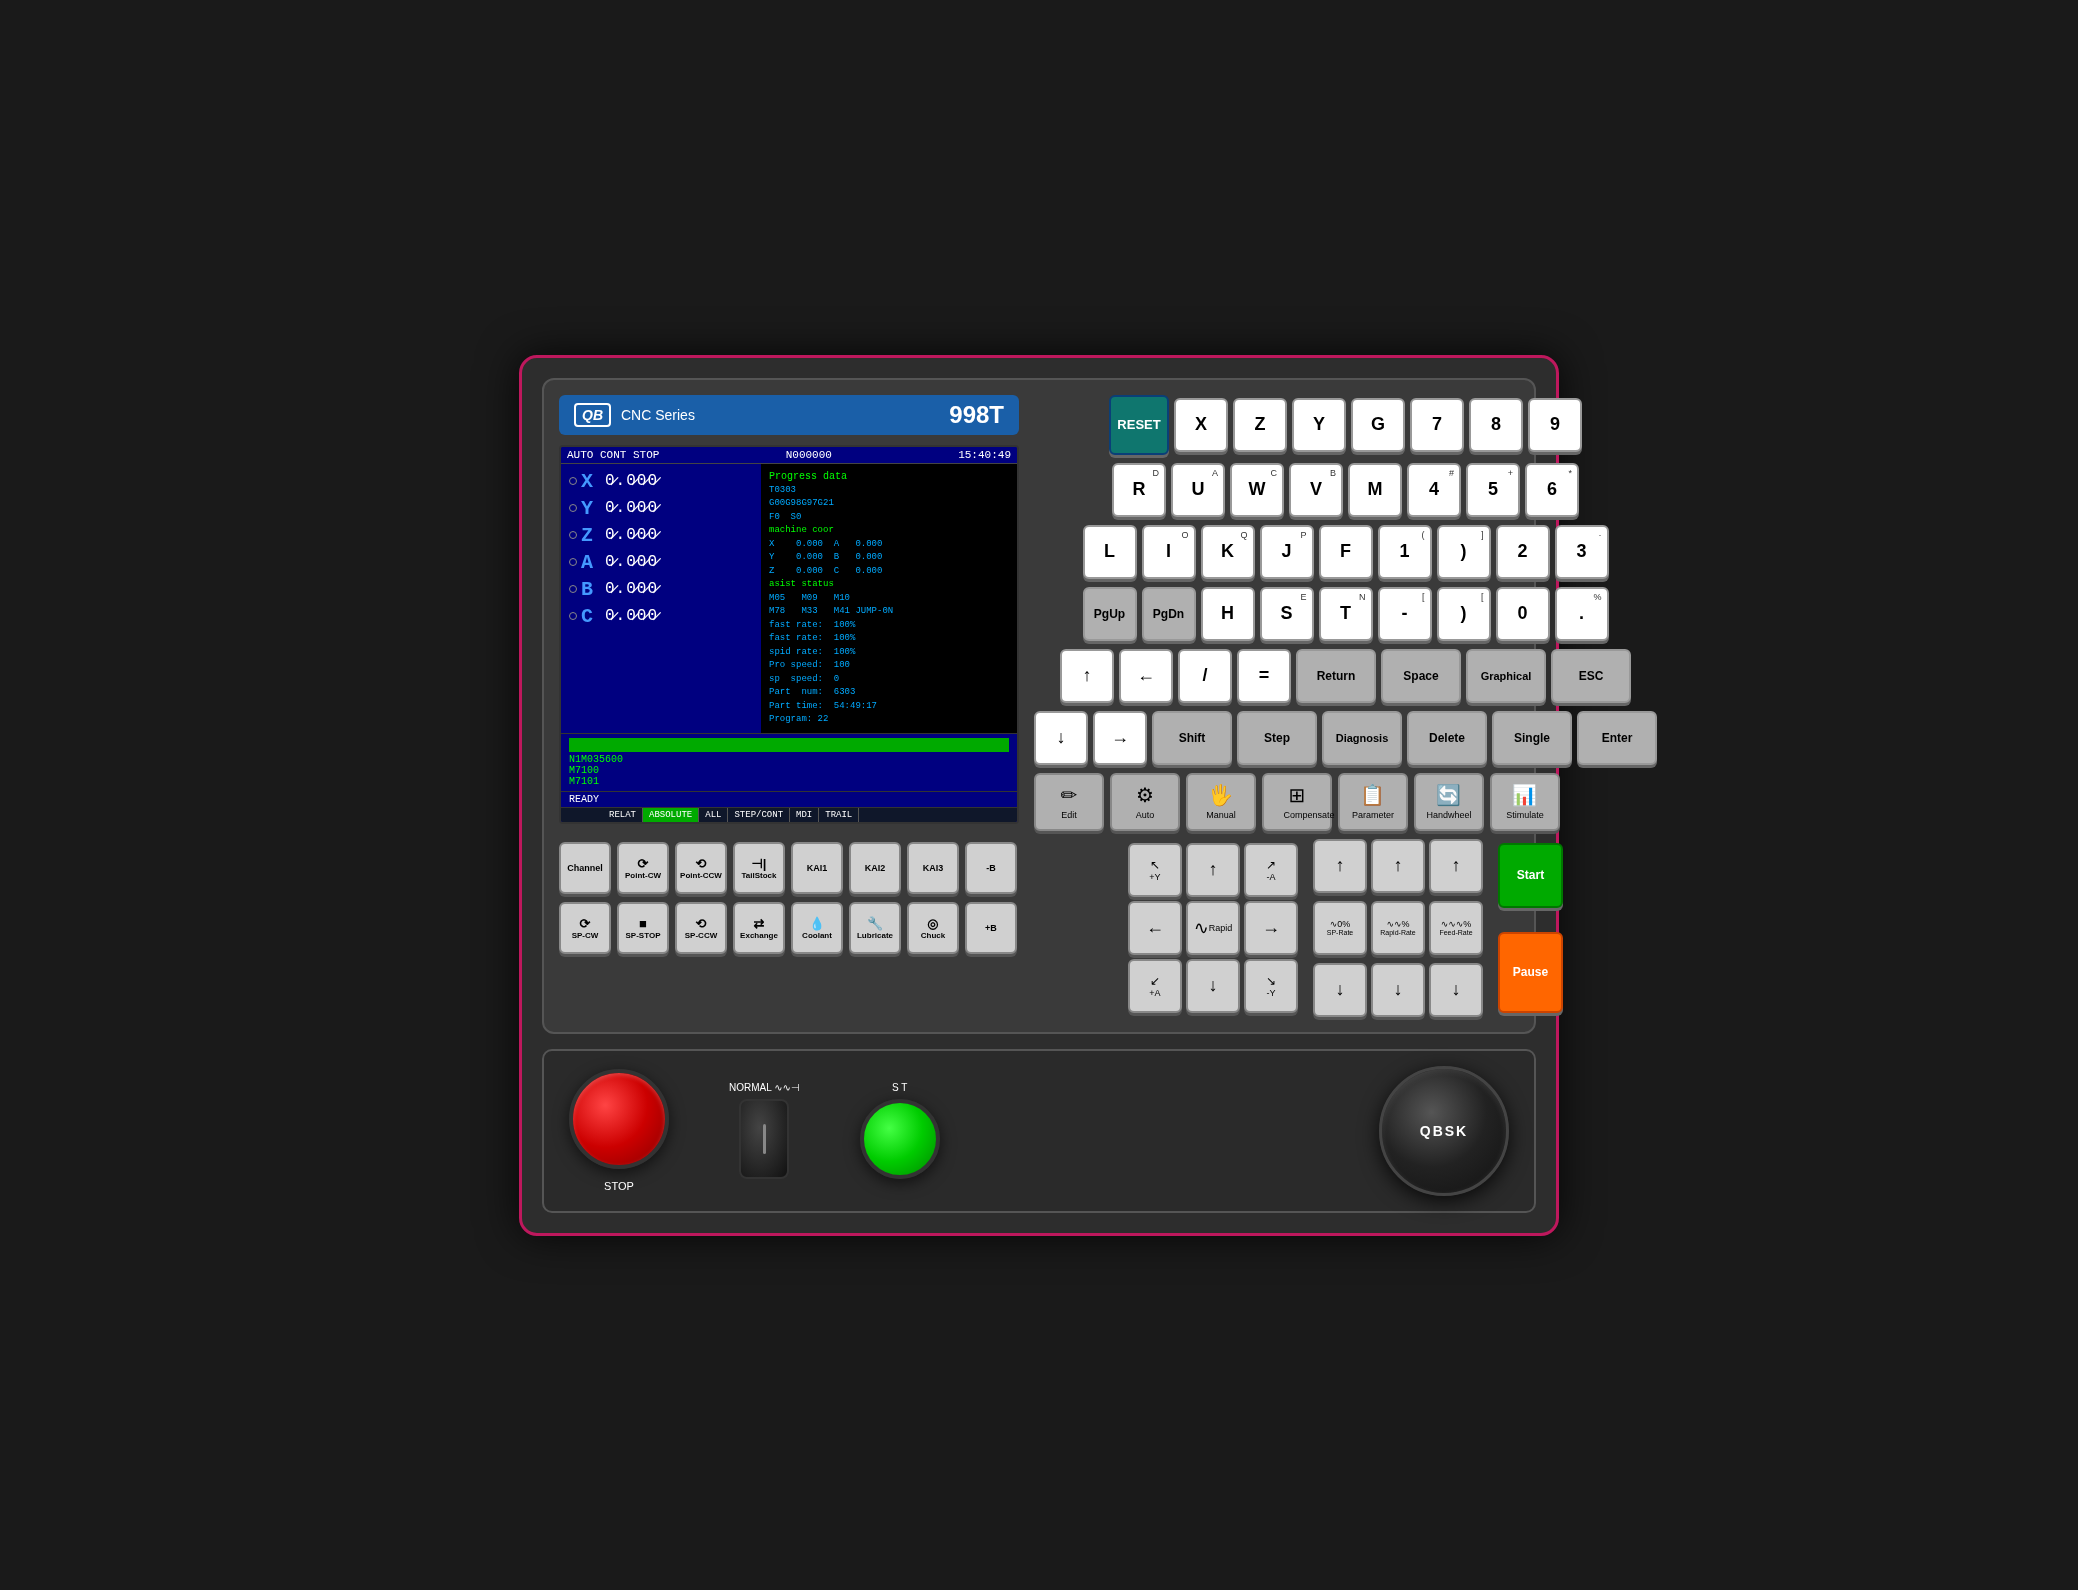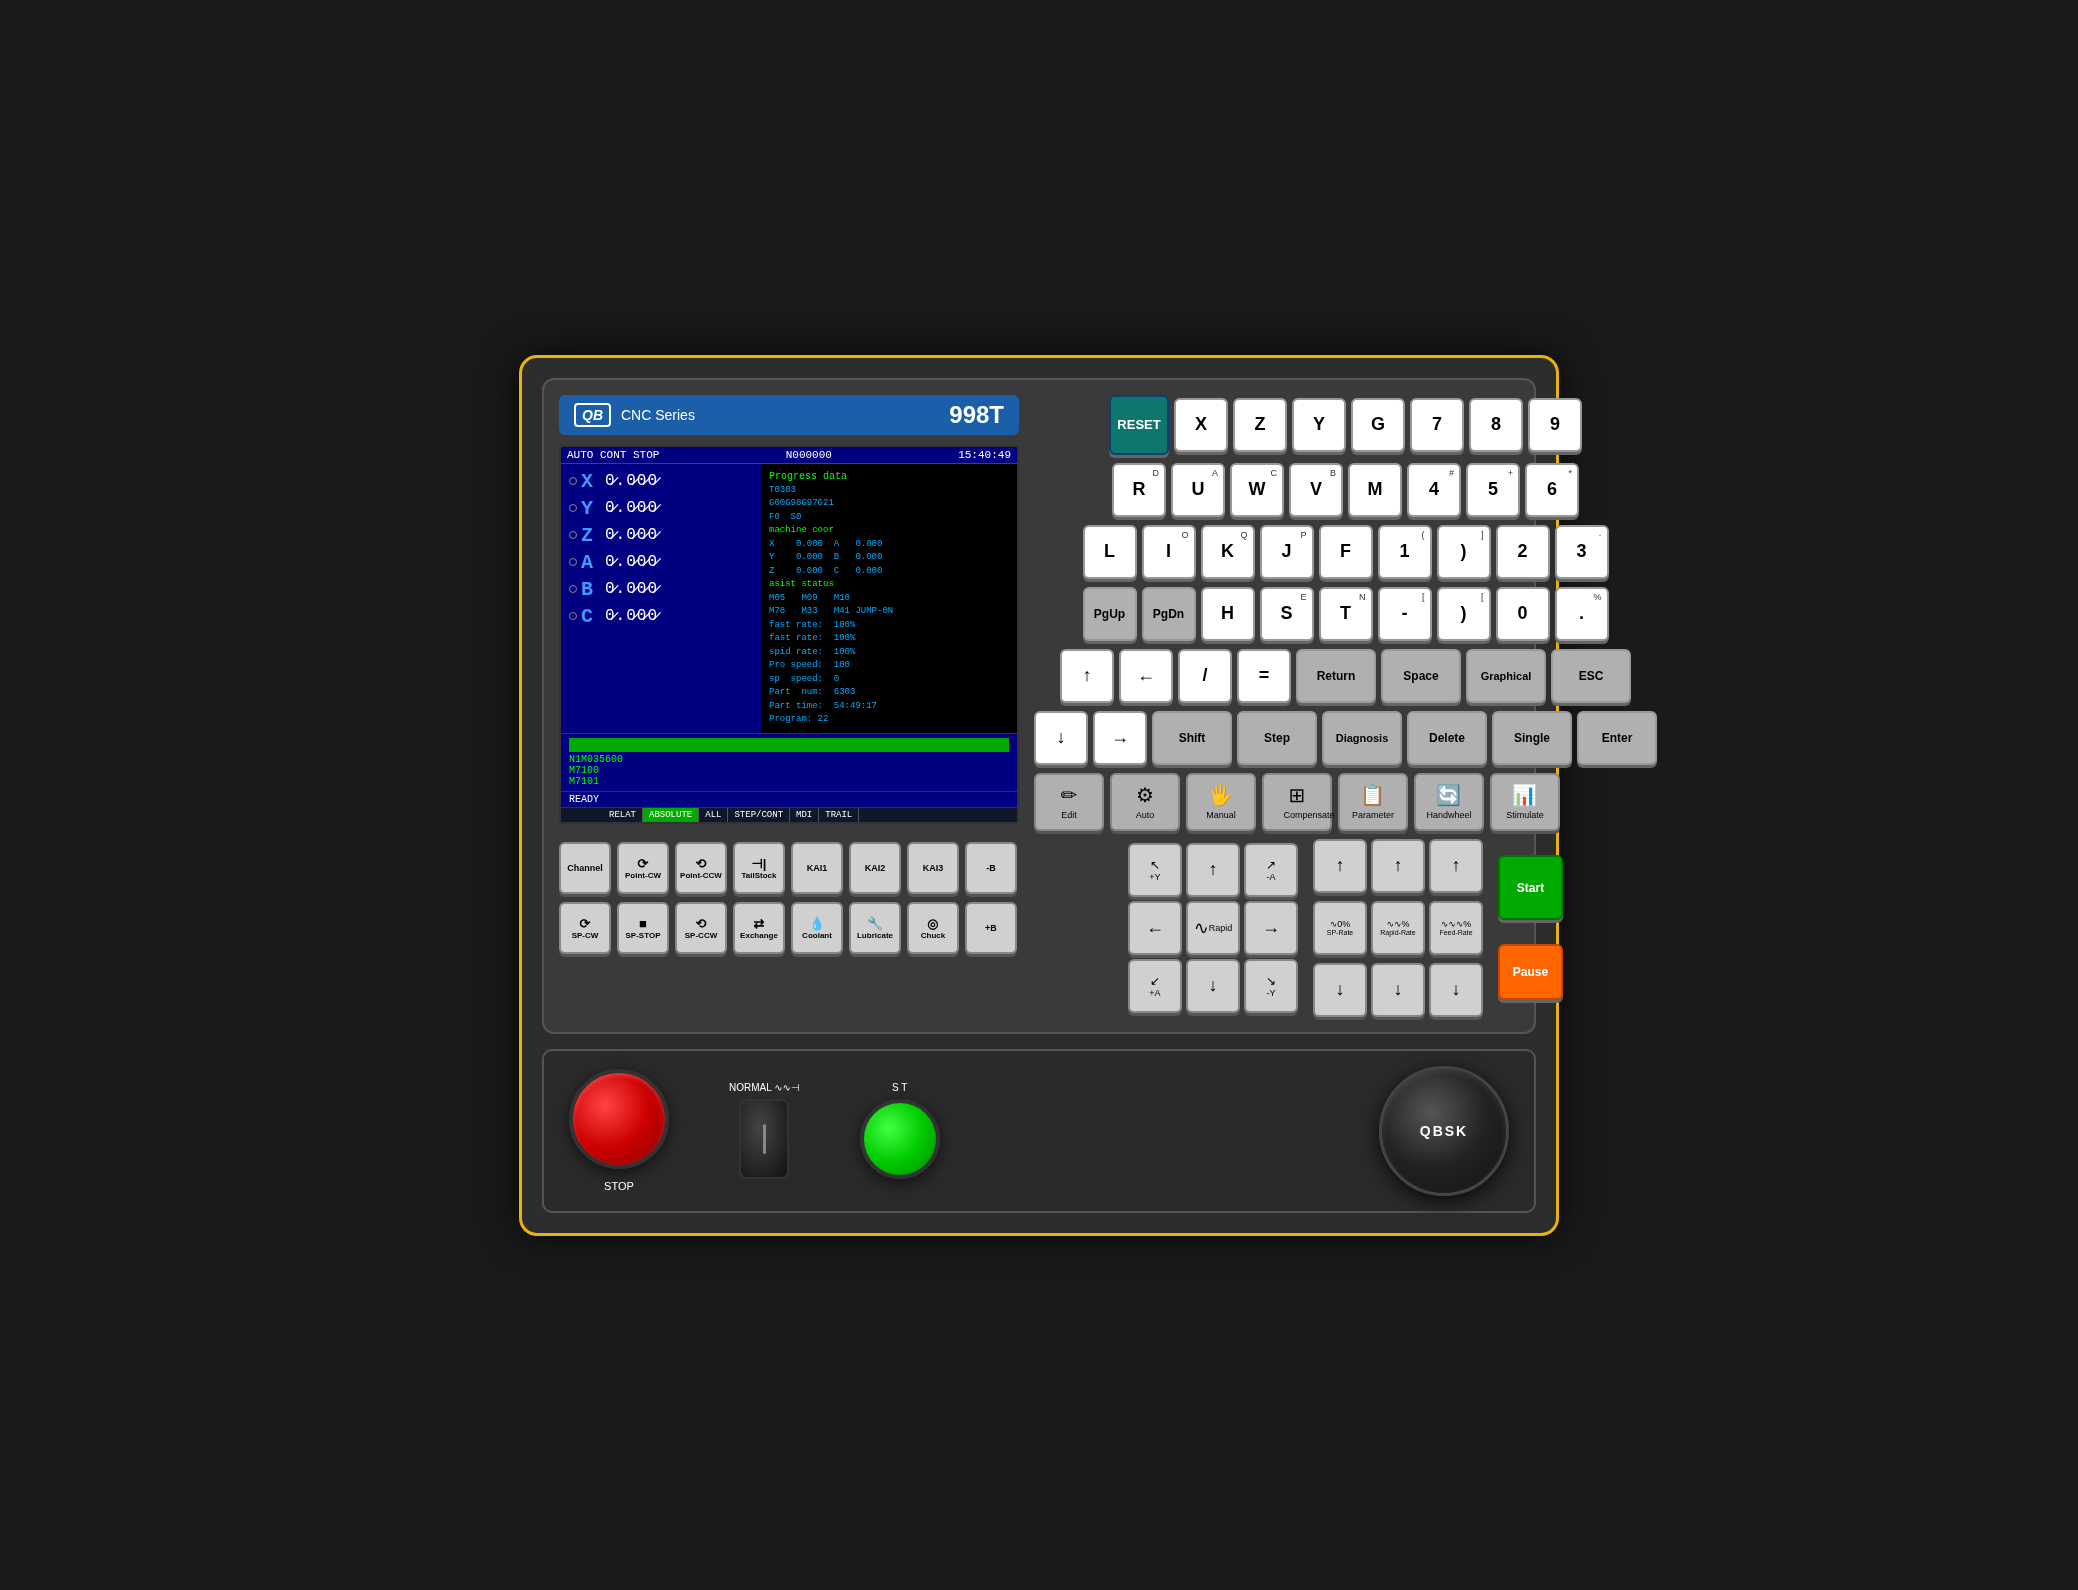--- a/index.html
+++ b/index.html
@@ -15,7 +15,7 @@
       width: 1040px;
       background: #2d2d2d;
       border-radius: 18px;
-      border: 3px solid #eab308;
+      border: 3px solid #be185d;
       padding: 20px;
       box-shadow: 0 0 40px rgba(0,0,0,0.8);
     }

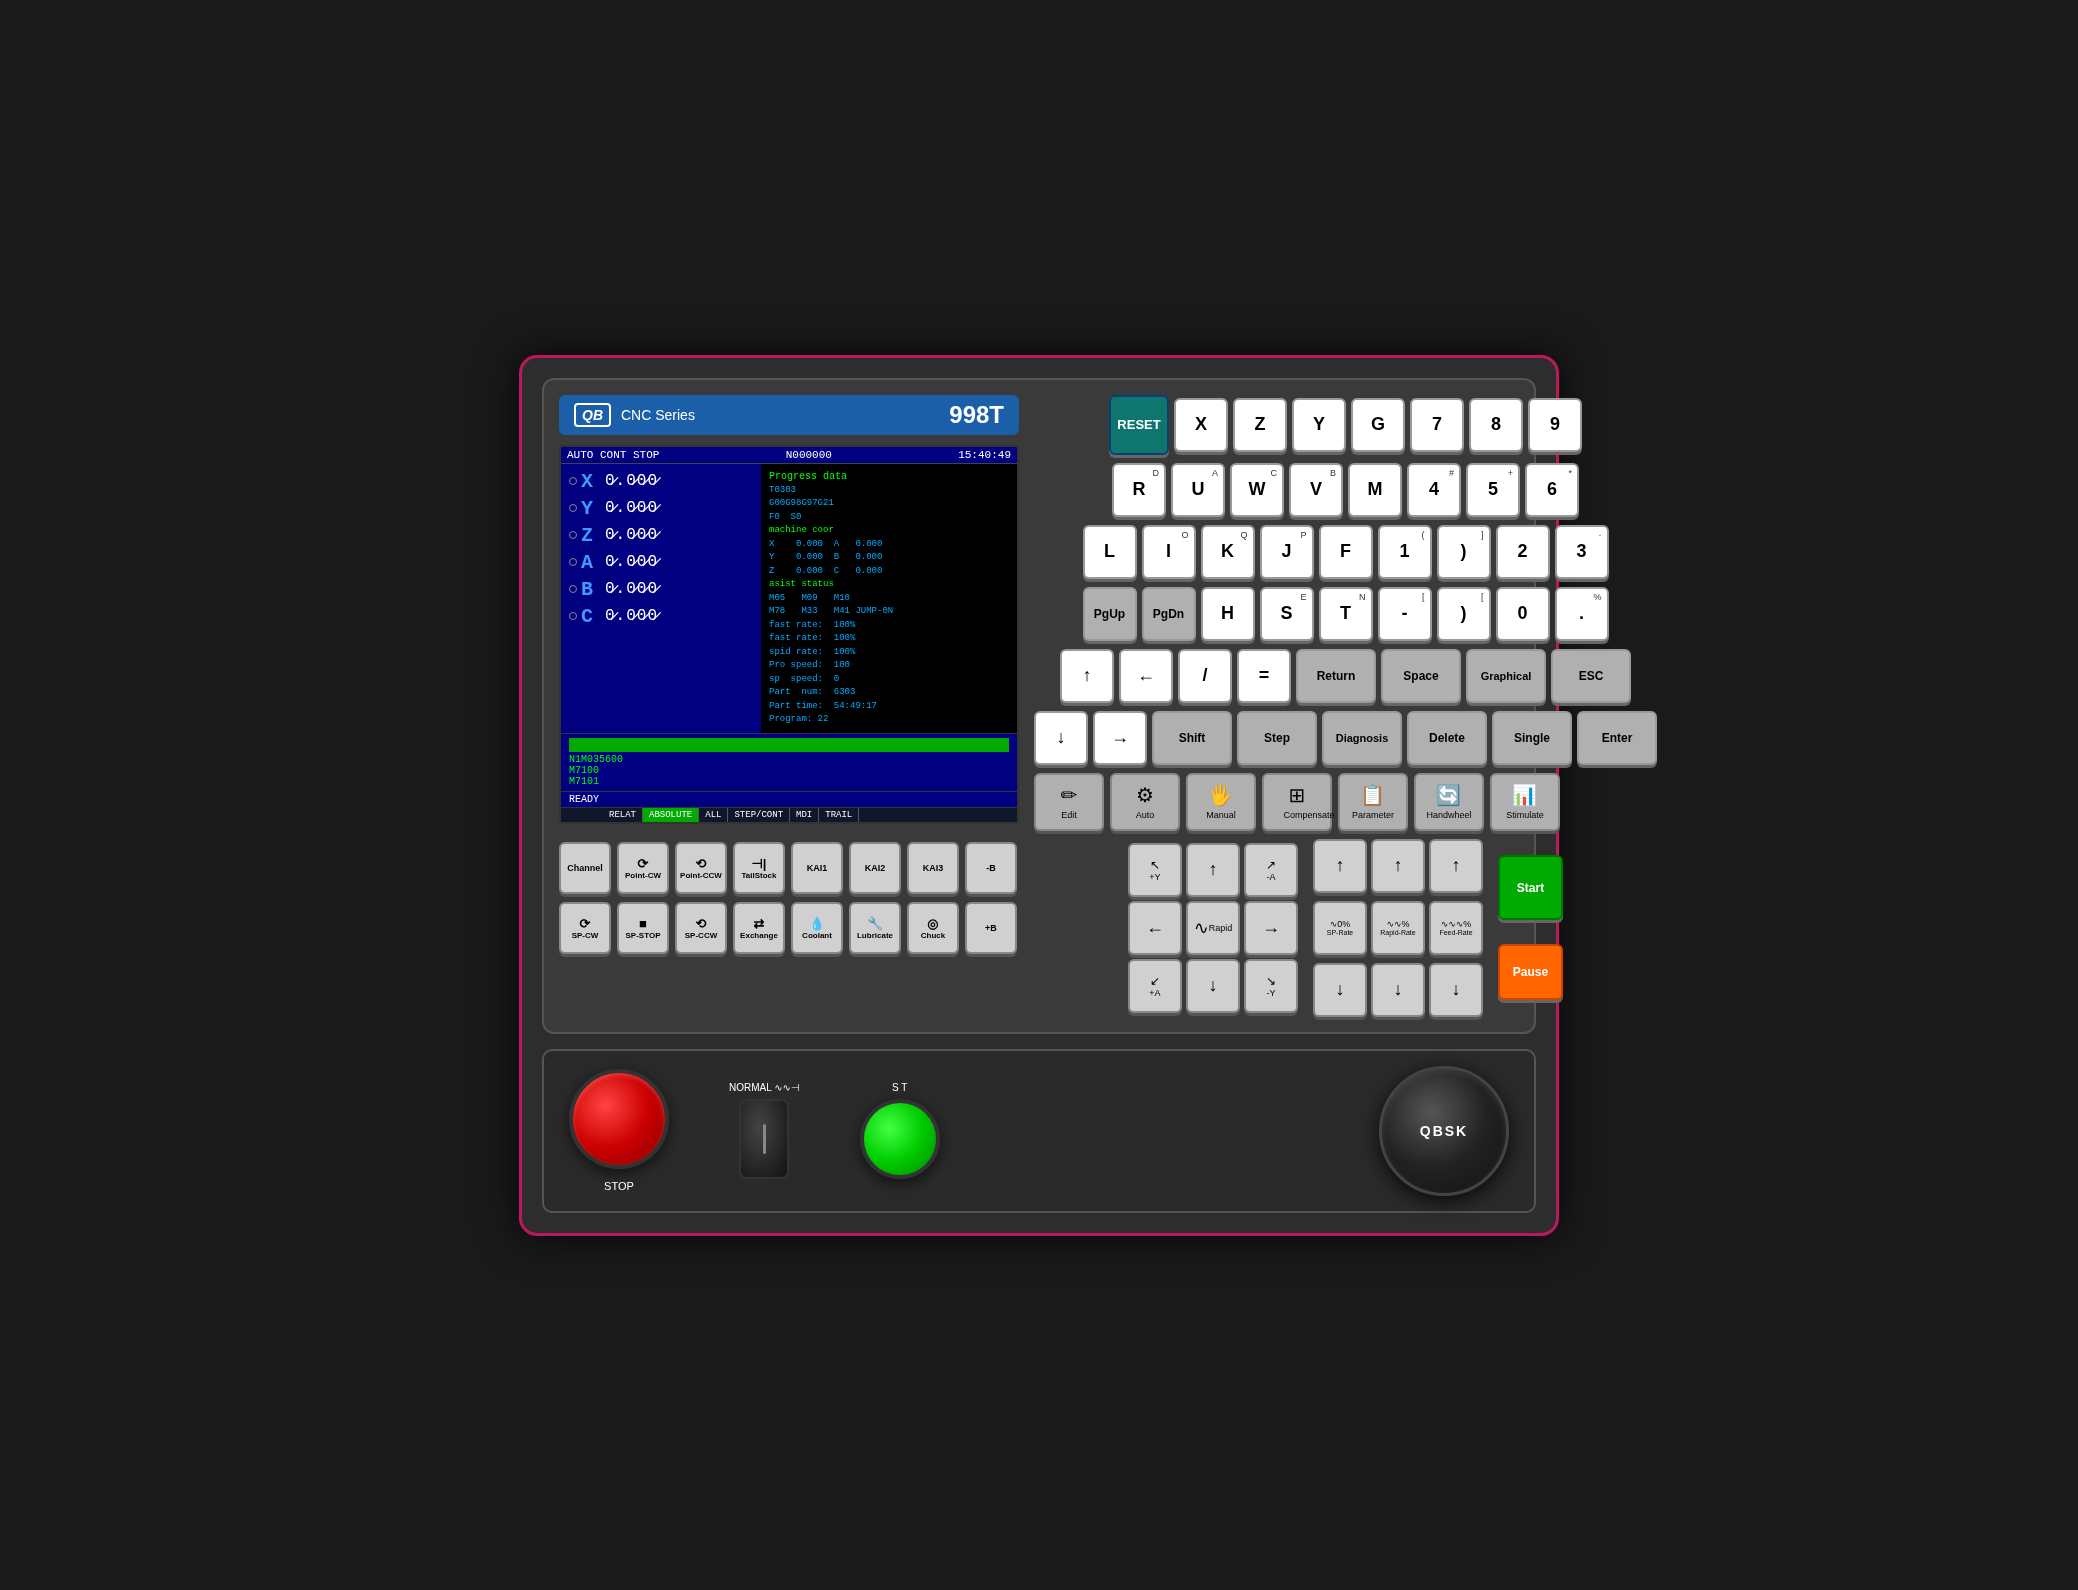--- a/index.html
+++ b/index.html
@@ -728,7 +728,7 @@
             <div class="key key-green" style="width:65px;height:65px;font-size:12px;">Start</div>
           </div>
           <div style="display:flex;flex-direction:column;align-items:center;gap:4px;">
-            <div class="key key-orange" style="width:65px;height:56px;font-size:12px;">Pause</div>
+            <div class="key key-orange" style="width:65px;height:81px;font-size:12px;">Pause</div>
           </div>
         </div>
       </div>

